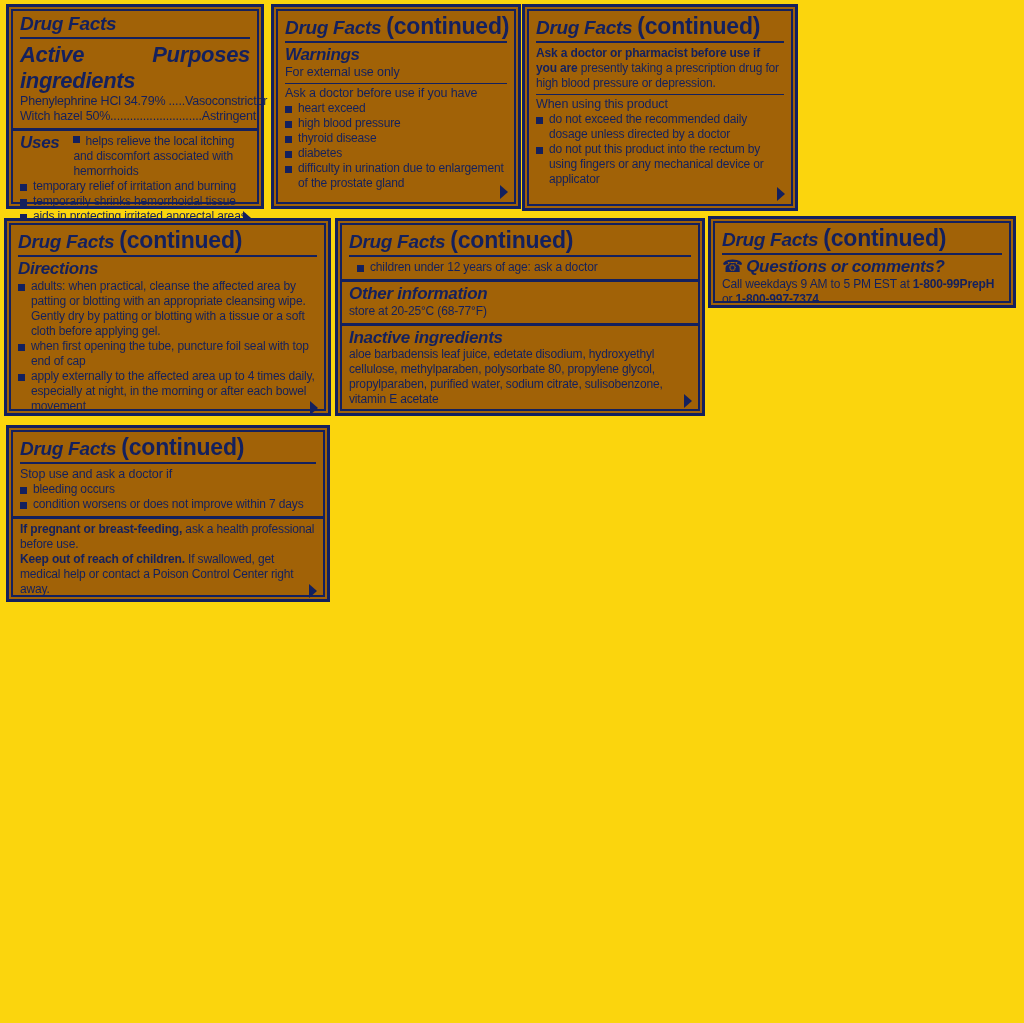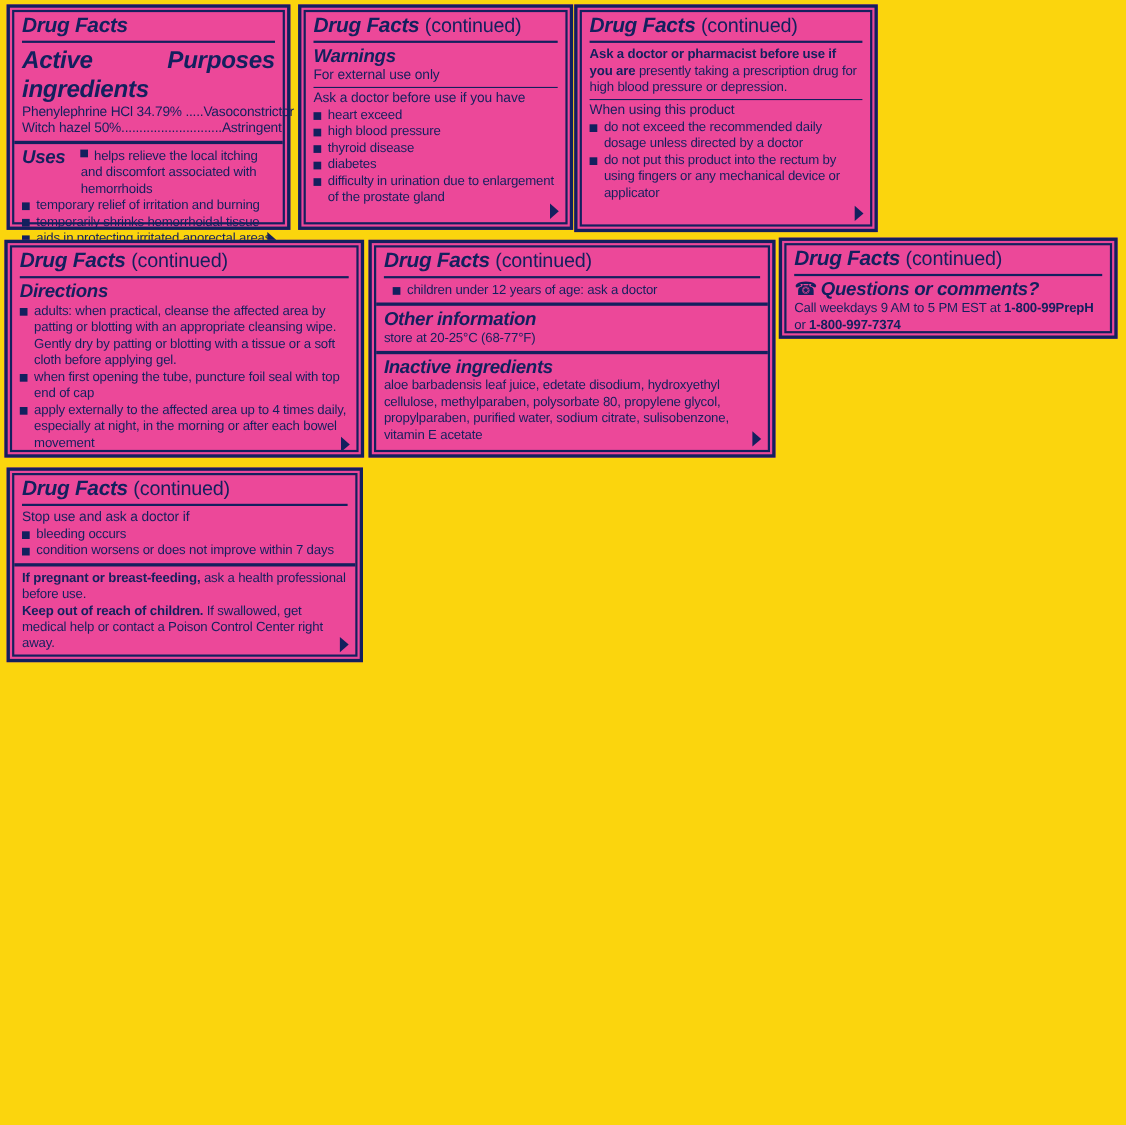--- a/index.html
+++ b/index.html
@@ -22,7 +22,7 @@
     position: absolute;
     box-sizing: border-box;
     border: 3px solid #13205e;
-    background: #ec4899;
+    background: #a16207;
     padding: 2px;
   }
   .panel-inner {

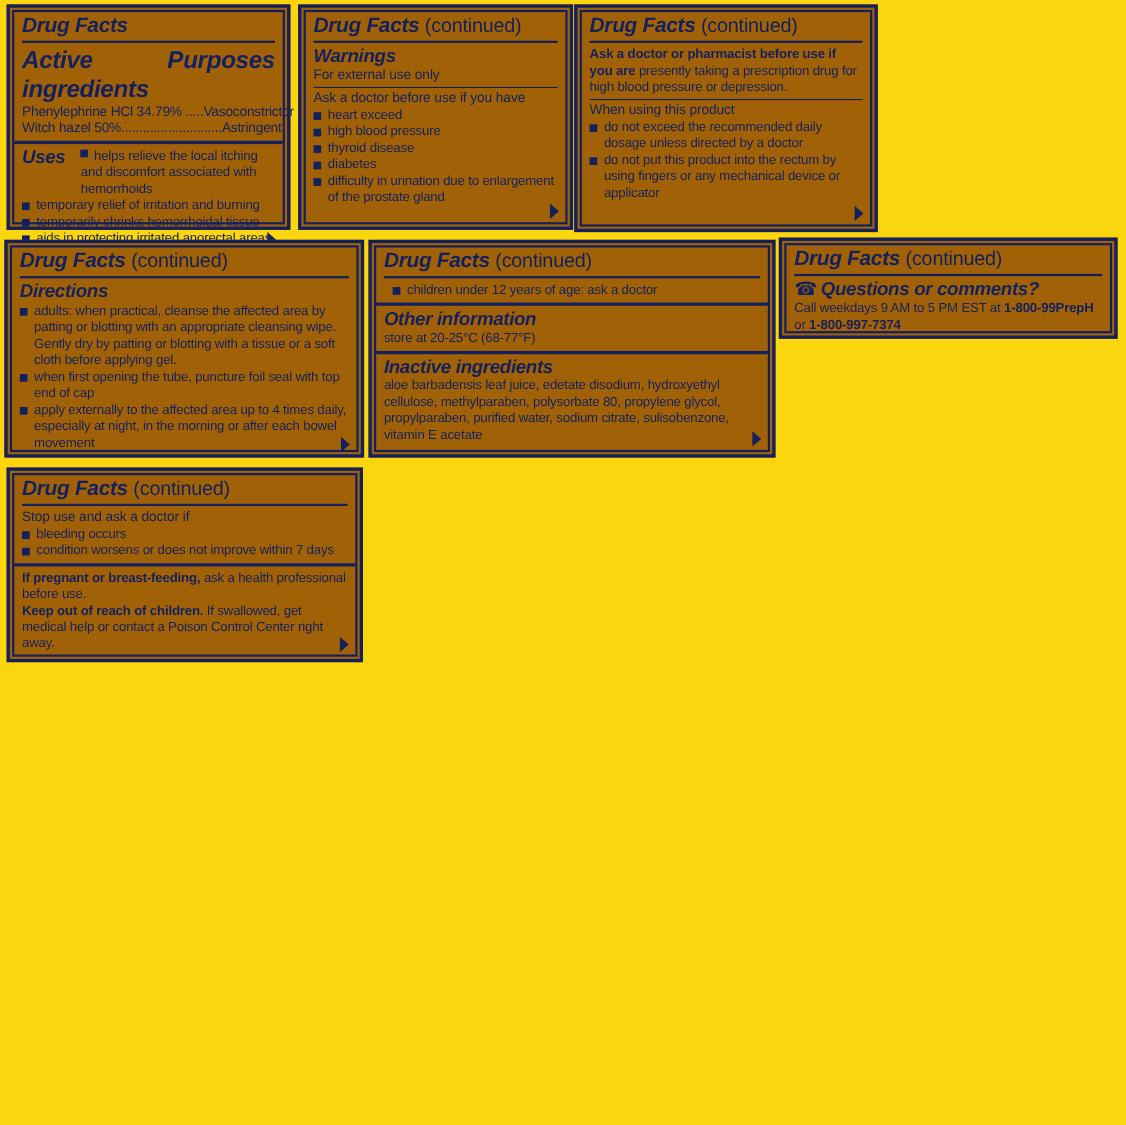--- a/index.html
+++ b/index.html
@@ -55,8 +55,8 @@
   }
   .df-title .cont {
     font-style: normal;
-    font-weight: normal;
-    font-size: 18px;
+    font-weight: bold;
+    font-size: 23px;
     letter-spacing: -0.2px;
   }
   .rule-thin {

